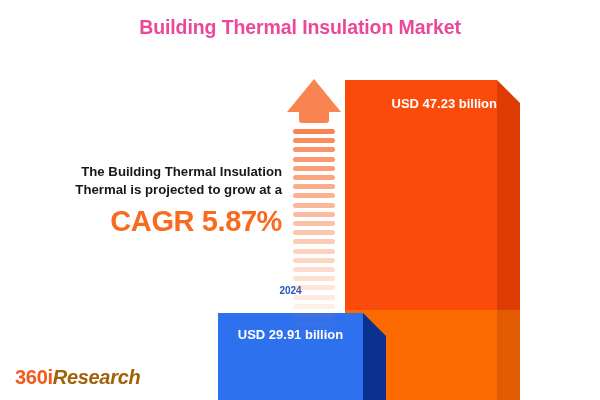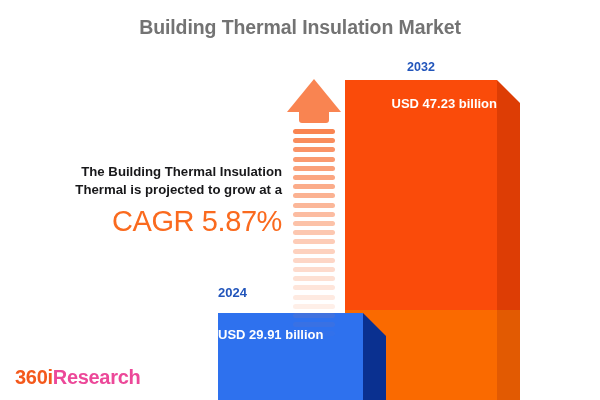--- a/index.html
+++ b/index.html
@@ -30,7 +30,7 @@
     text-align: center;
     font-size: 19.5px;
     font-weight: bold;
-    color: #737373;
+    color: #ec4899;
     letter-spacing: -0.1px;
     white-space: nowrap;
   }

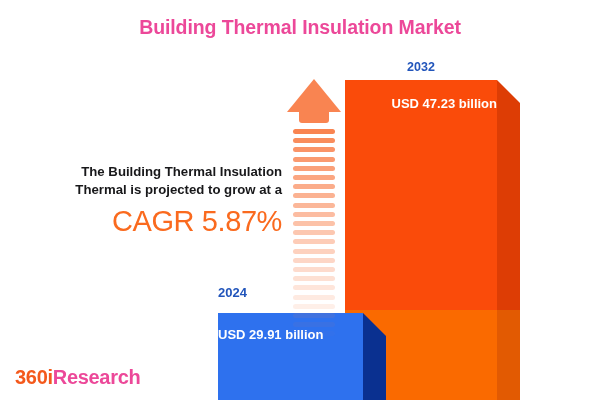--- a/index.html
+++ b/index.html
@@ -225,7 +225,6 @@
 
   <div id="chart-title">Building Thermal Insulation Market</div>
 
-  <div id="label-2032">2032</div>
   <div class="bar-group" id="bar-2032">
     <div id="bar-2032-front-top"></div>
     <div id="bar-2032-front-bottom"></div>

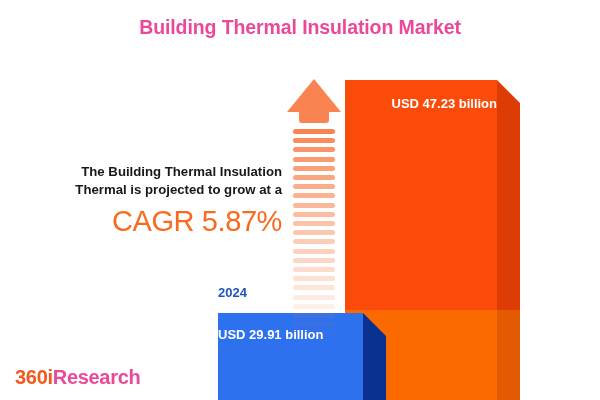--- a/index.html
+++ b/index.html
@@ -200,7 +200,7 @@
   #cagr-value {
     margin-top: 6px;
     font-size: 29px;
-    font-weight: normal;
+    font-weight: bold;
     color: #fa6a1e;
     letter-spacing: -0.4px;
   }

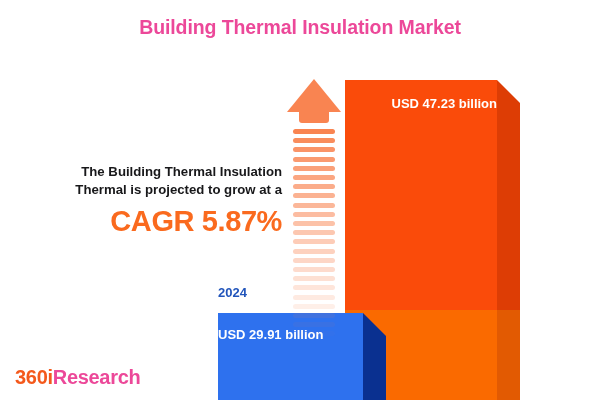--- a/index.html
+++ b/index.html
@@ -125,7 +125,8 @@
     left: 218px;
     top: 285px;
     width: 145px;
-    font-size: 13px;
+    text-align: center;
+    font-size: 10px;
     font-weight: bold;
     color: #2255bb;
   }

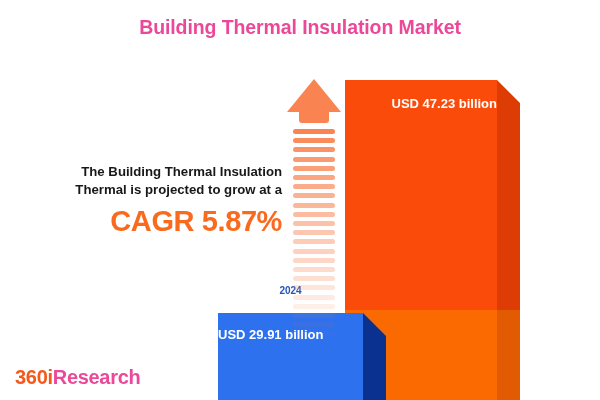--- a/index.html
+++ b/index.html
@@ -135,7 +135,7 @@
     left: 218px;
     top: 327px;
     width: 145px;
-    text-align: left;
+    text-align: center;
     font-size: 13px;
     font-weight: bold;
     color: #ffffff;

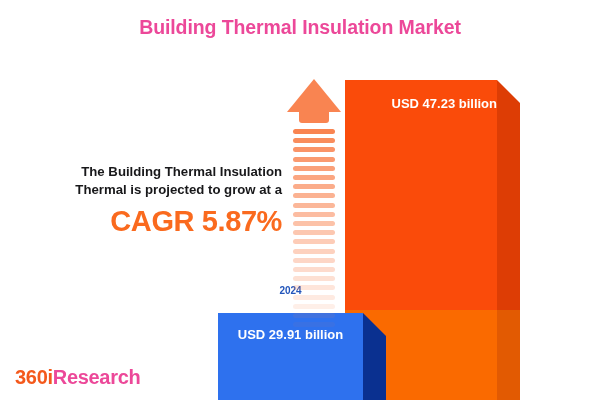--- a/index.html
+++ b/index.html
@@ -217,7 +217,7 @@
     white-space: nowrap;
   }
   #logo-360i { color: #f4591c; }
-  #logo-research { color: #ec4899; }
+  #logo-research { color: #a16207; font-style: italic; }
 </style>
 </head>
 <body>

